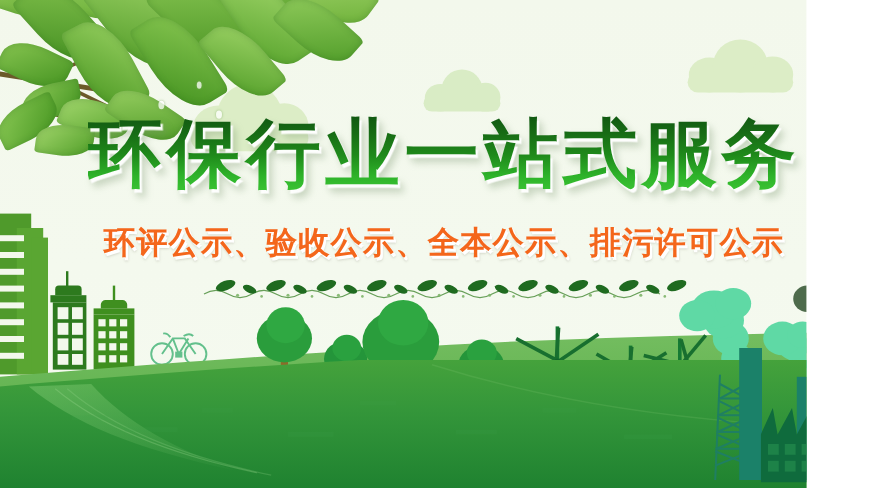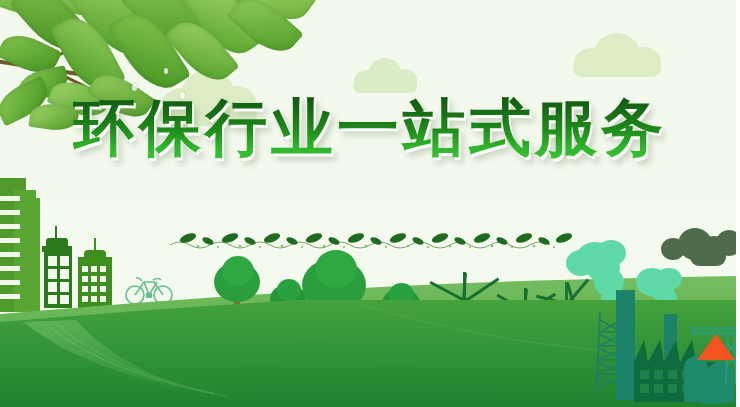--- a/index.html
+++ b/index.html
@@ -8,7 +8,7 @@
   }
   #banner {
     position: relative;
-    width: 736px;
+    width: 672px;
     height: 407px;
     overflow: hidden;
     background: linear-gradient(180deg, #f3f8ec 0%, #f4f9ee 55%, #f5faf0 100%);

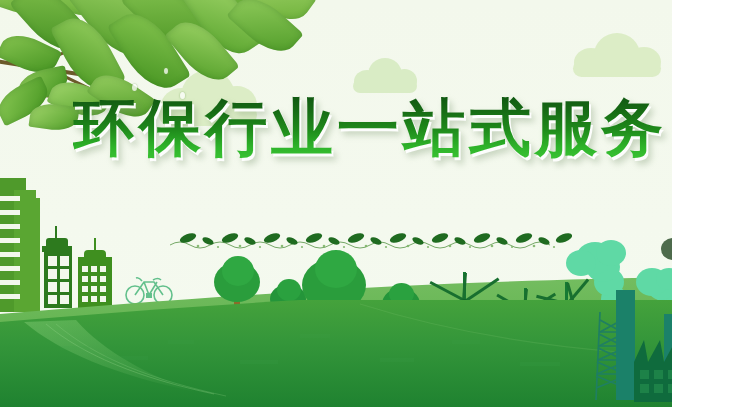--- a/index.html
+++ b/index.html
@@ -172,6 +172,9 @@
     <div id="main-title">环保行业一站式服务</div>
   </div>
 
+  <div id="sub-title-wrap">
+    <div id="sub-title">环评公示、验收公示、全本公示、排污许可公示</div>
+  </div>
 
   <svg id="vine" viewBox="0 0 404 22">
     <g stroke="#4f8f3e" stroke-width="0.9" fill="none" opacity="0.85">

